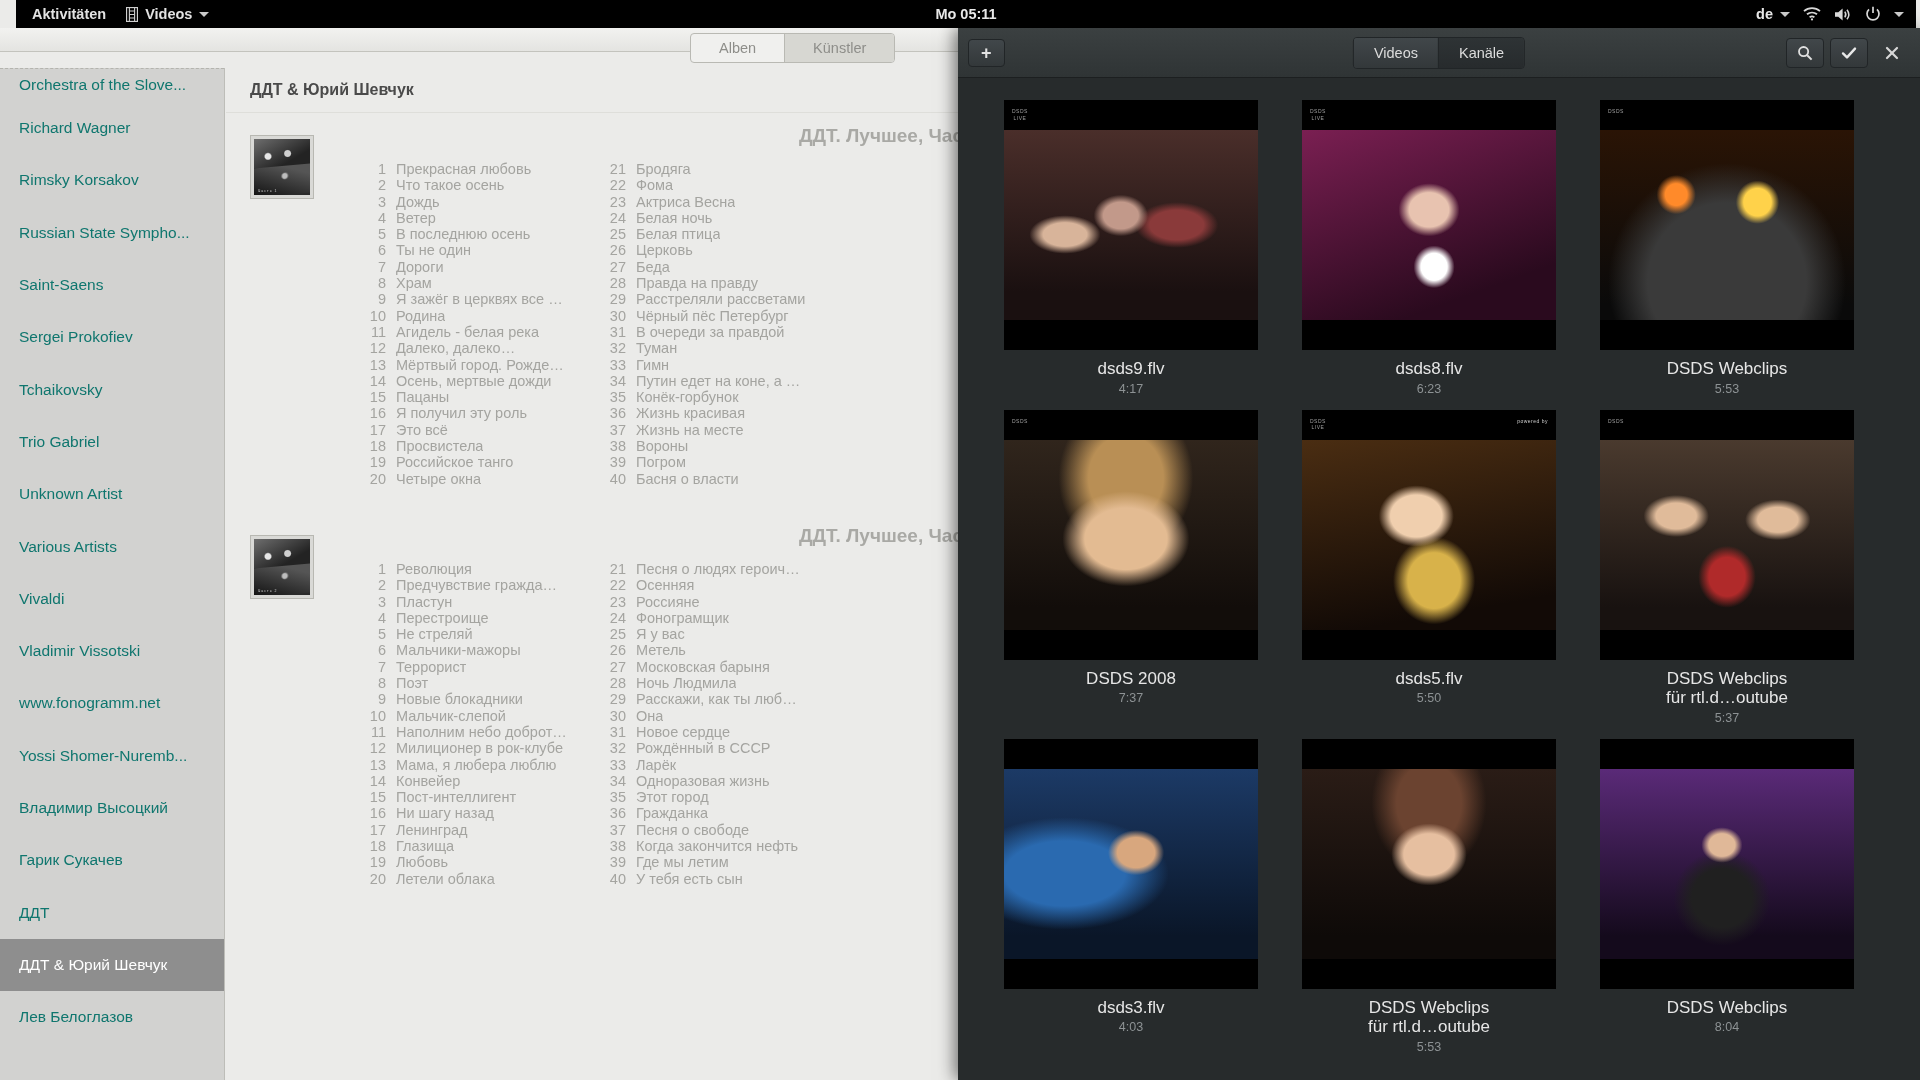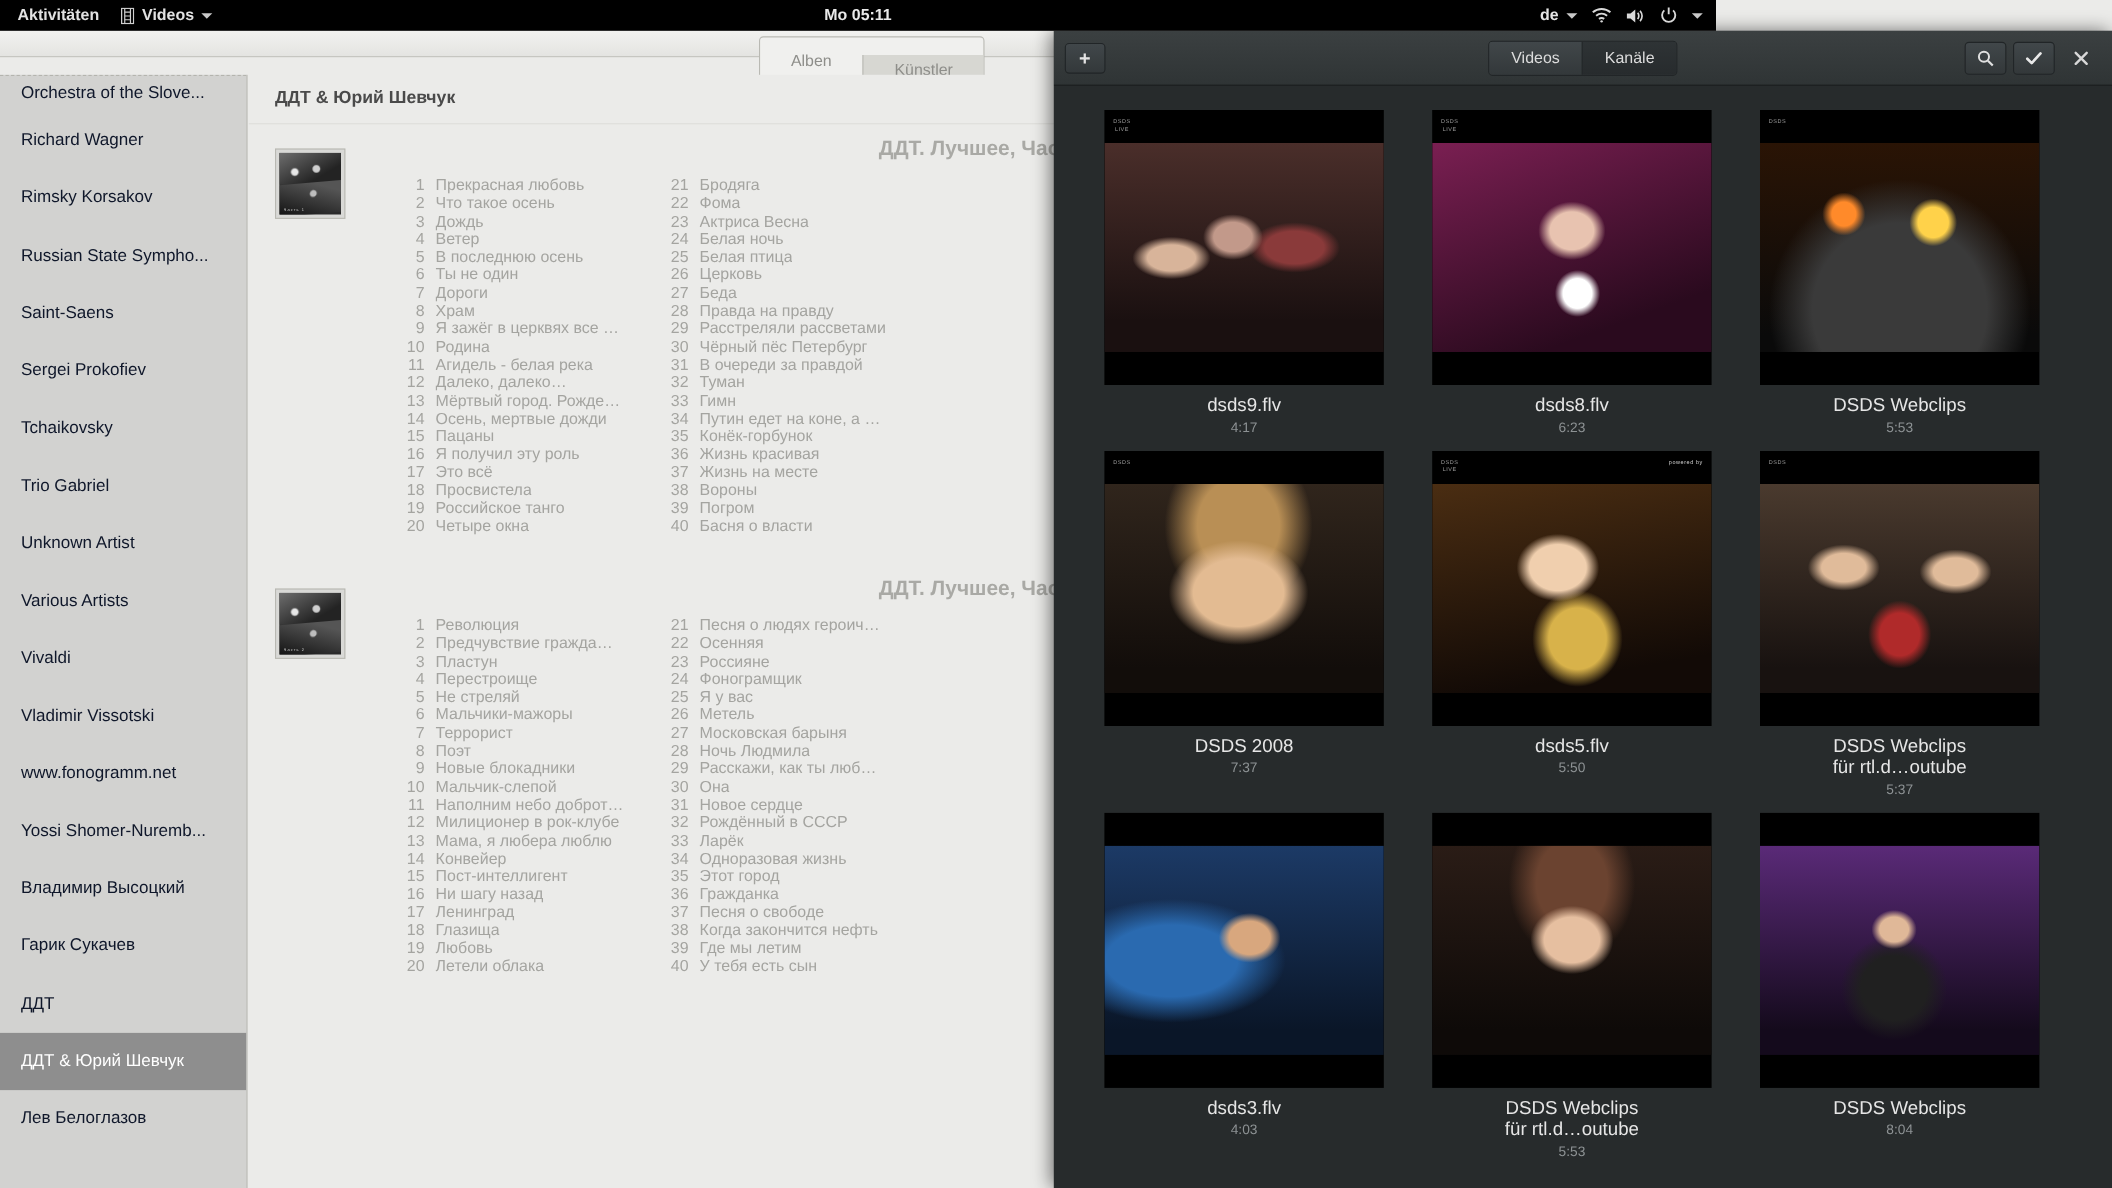--- a/index.html
+++ b/index.html
@@ -12,7 +12,7 @@
 
   
   #topbar{
-    position:absolute; left:0; top:0; width:1560px; height:28px;
+    position:absolute; left:16px; top:0; width:1900px; height:28px;
     background:#000; color:#d6d6d6; display:flex; align-items:center;
     font-size:14.5px; font-weight:bold; z-index:50;
   }

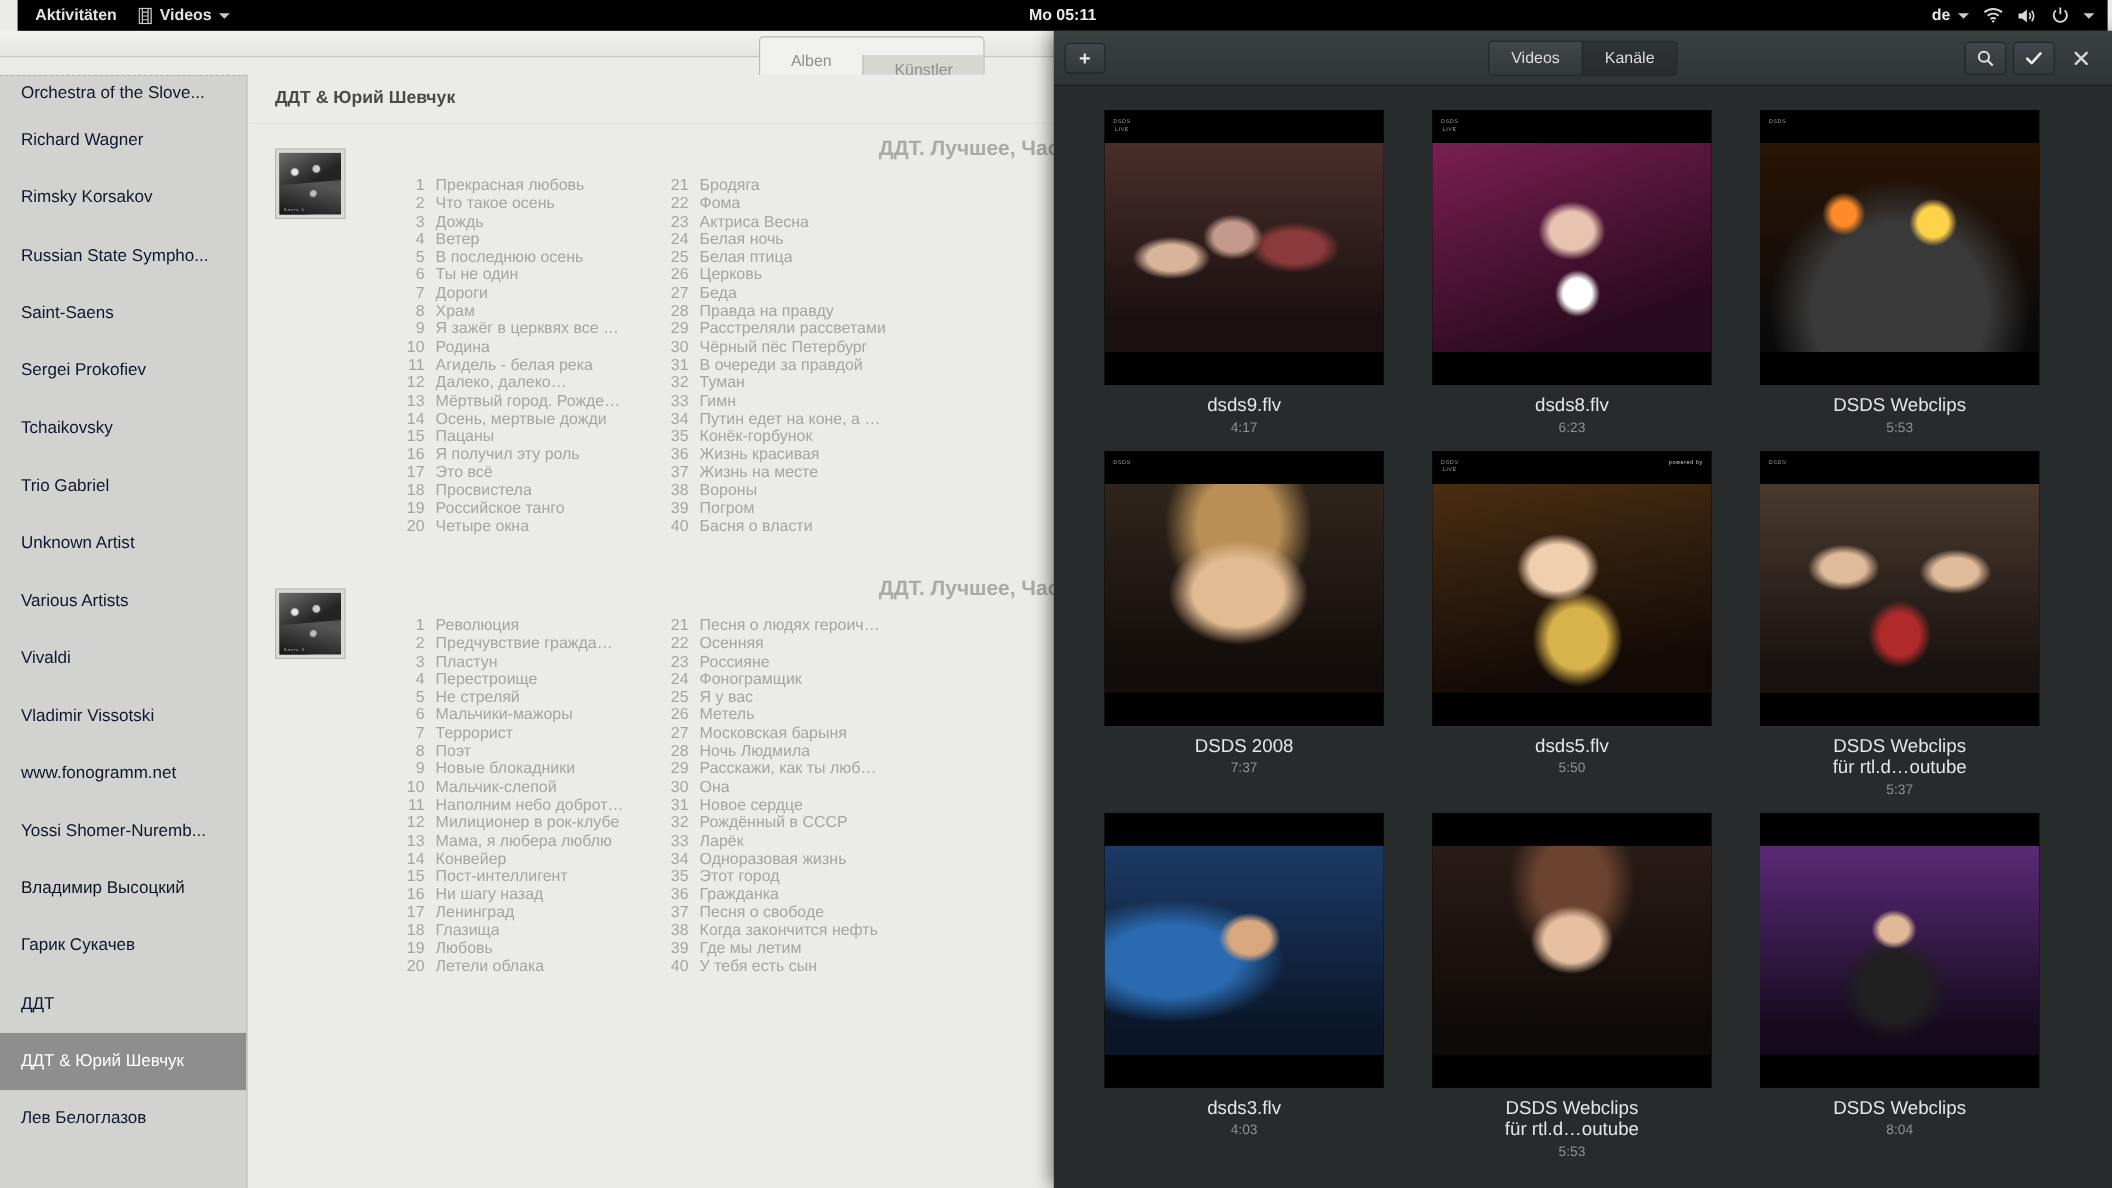--- a/index.html
+++ b/index.html
@@ -45,7 +45,7 @@
     font-family:inherit; font-size:14.5px; color:#8e8e8a;
     padding:6px 28px; border:0; background:transparent; cursor:pointer;
   }
-  .seg button + button{ border-left:1px solid #b9b9b3;margin-top:16px; }
+  .seg button + button{ border-left:1px solid #b9b9b3; }
   .seg button.active{ background:#d7d7d2; }
 
   

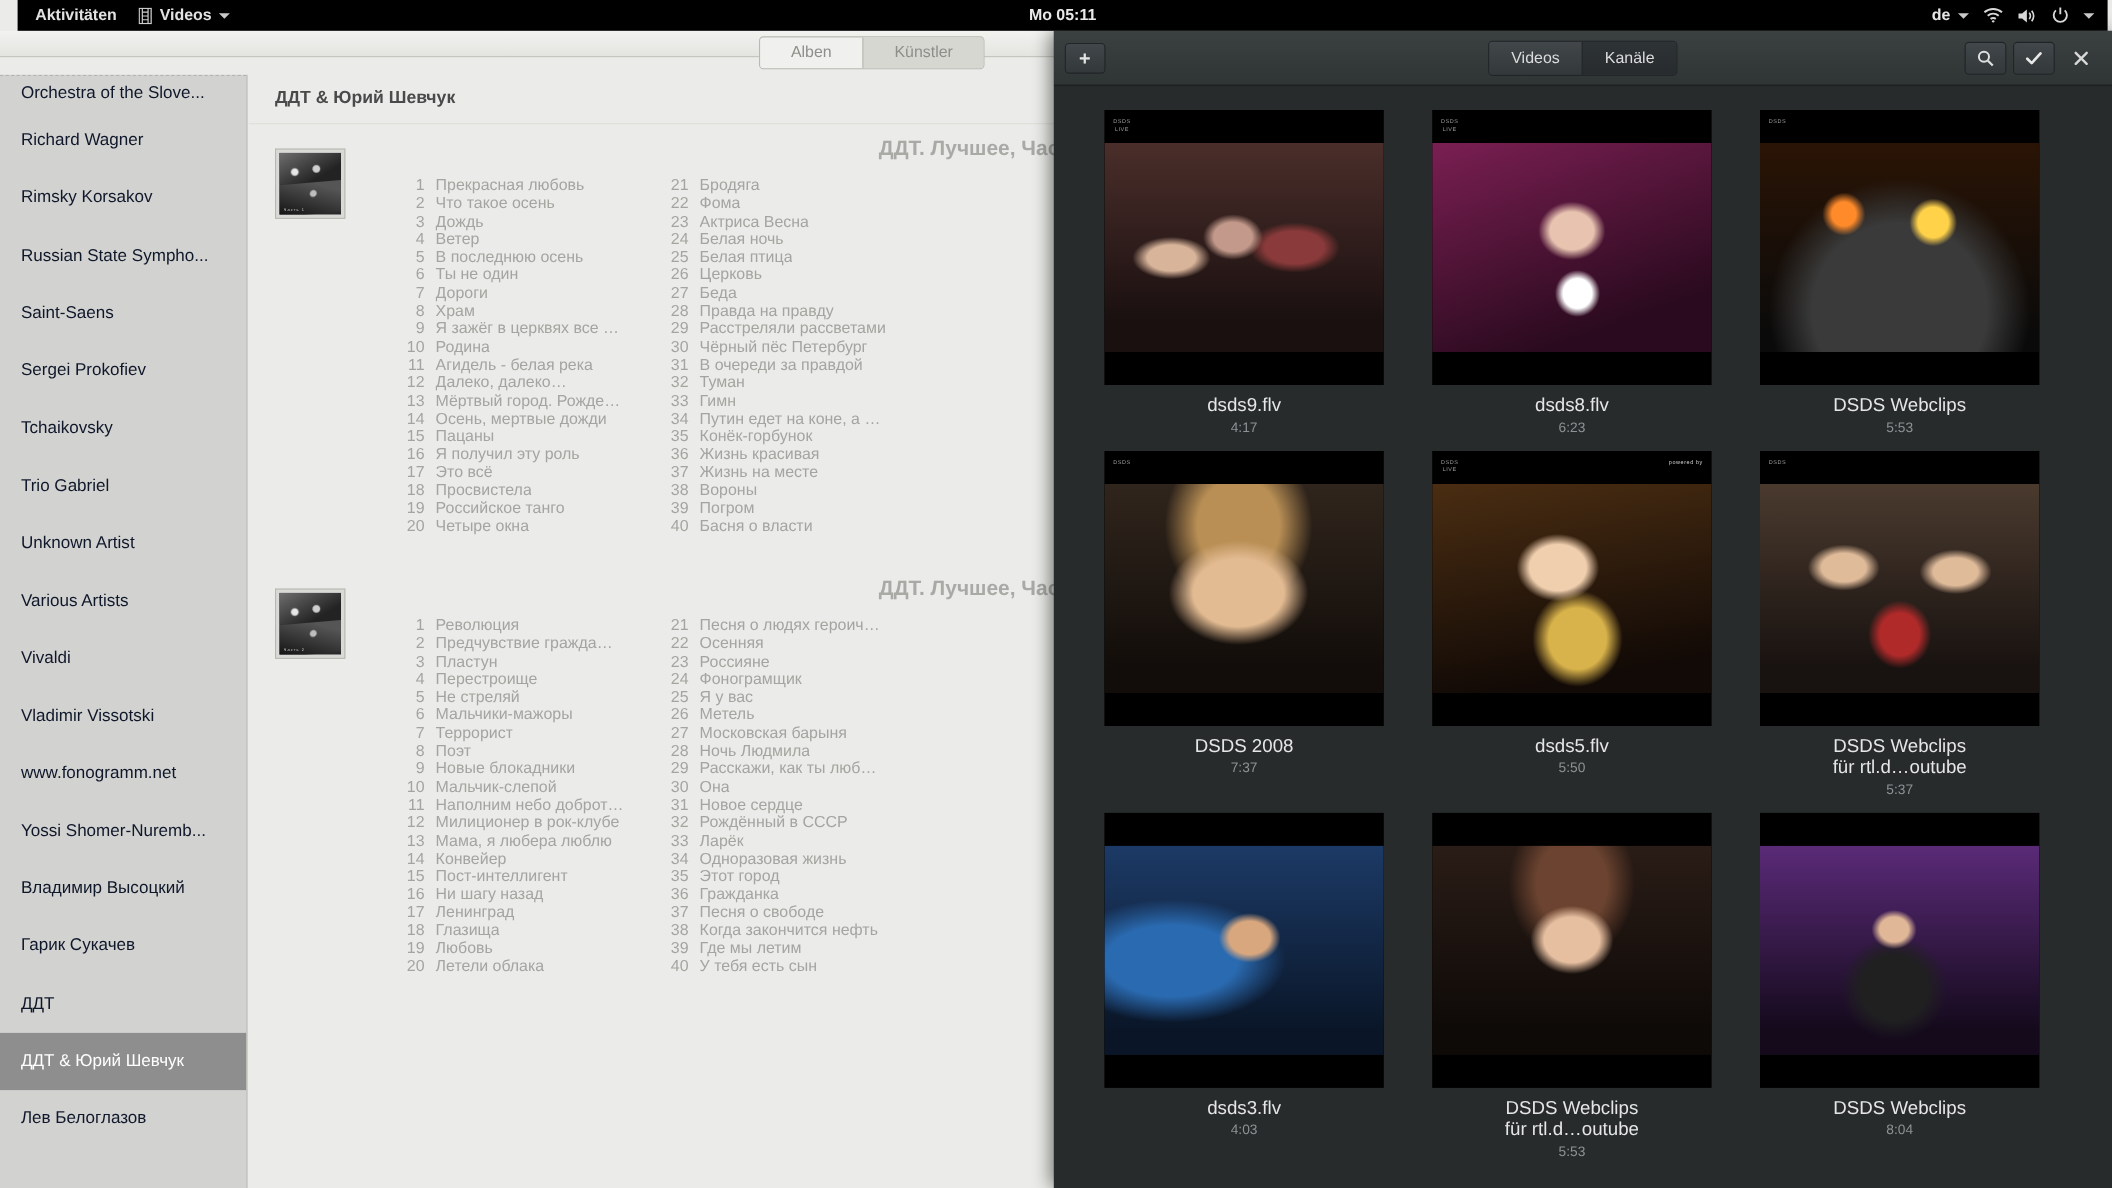--- a/index.html
+++ b/index.html
@@ -55,7 +55,7 @@
   }
   .side-row{
     height:52.3px; display:flex; align-items:center; padding-left:19px;
-    font-size:15.5px; color:#0f172a; white-space:nowrap;
+    font-size:15.5px; color:#0f766e; white-space:nowrap;
   }
   .side-row.selected{ background:#8e8e8e; color:#ffffff; }
   .side-top-dash{ position:absolute; left:0; top:0; width:100%; height:0;

